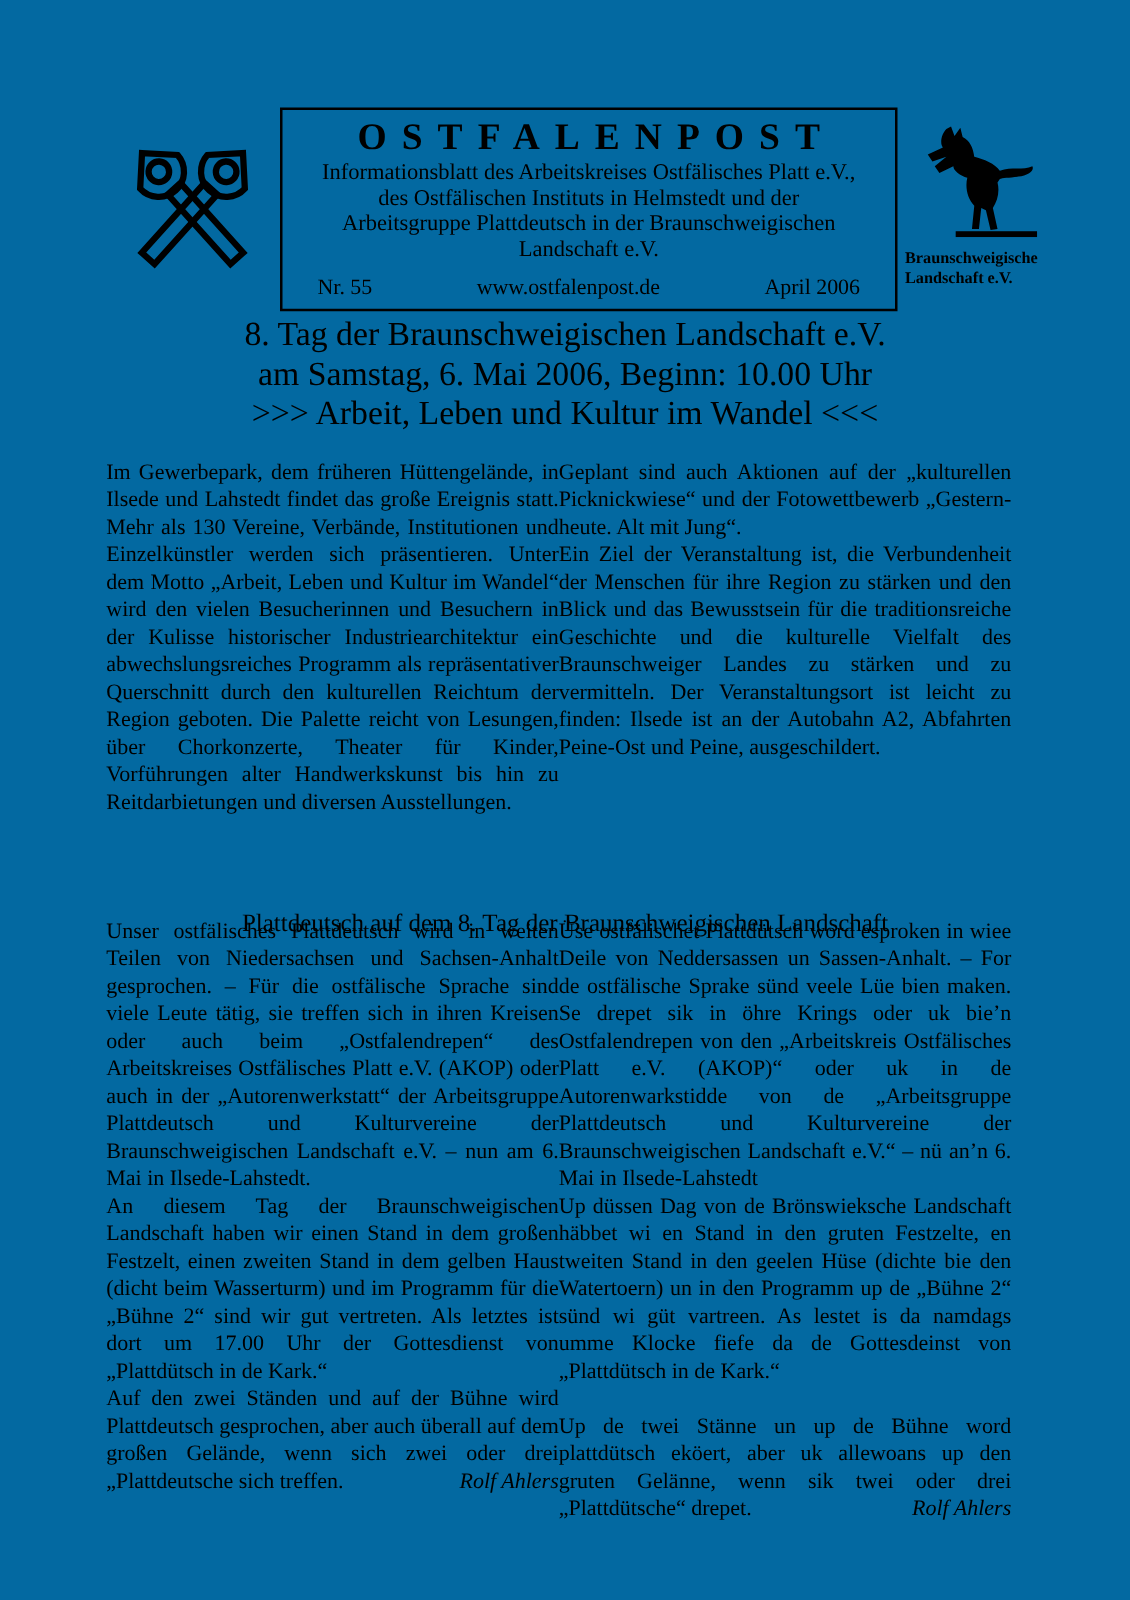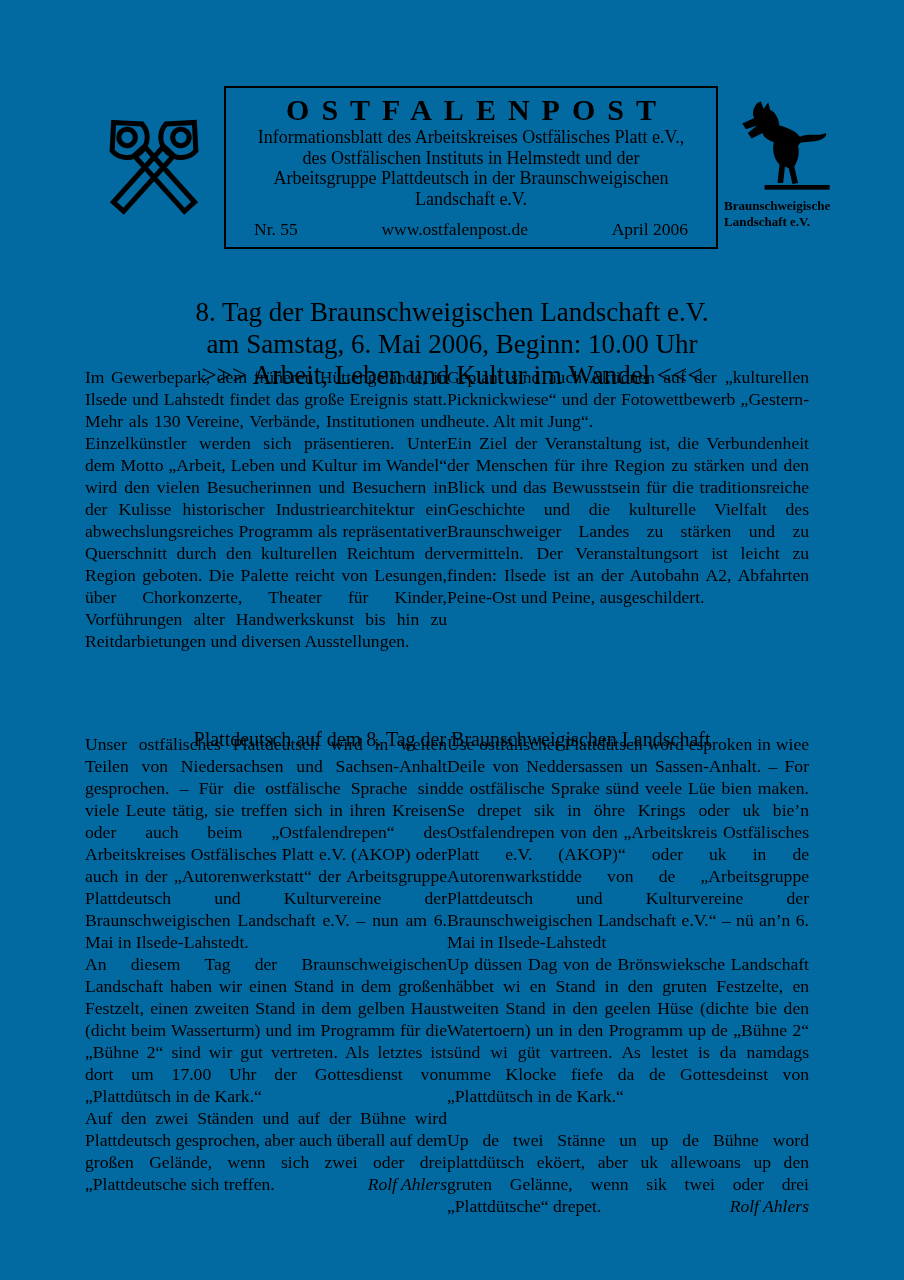--- a/index.html
+++ b/index.html
@@ -76,7 +76,6 @@
     text-align: center;
     font-size: 27px;
     line-height: 31.5px;
-    margin-top: 45px;
   }
 
   

